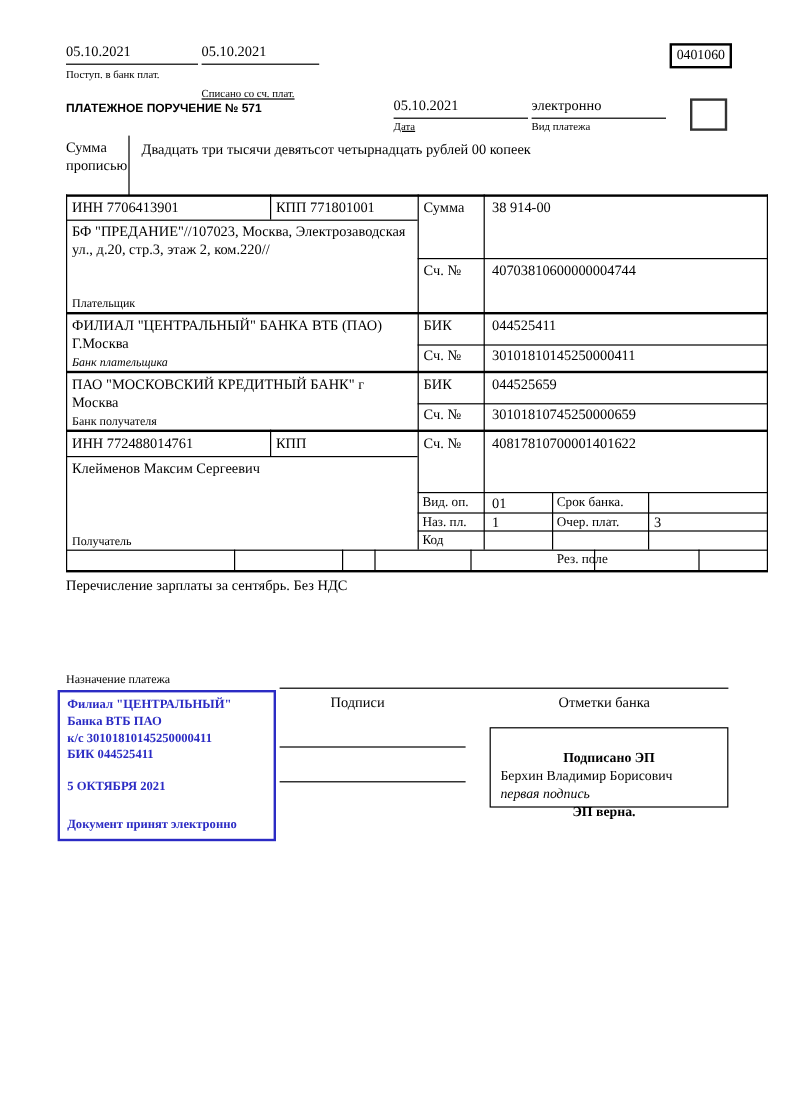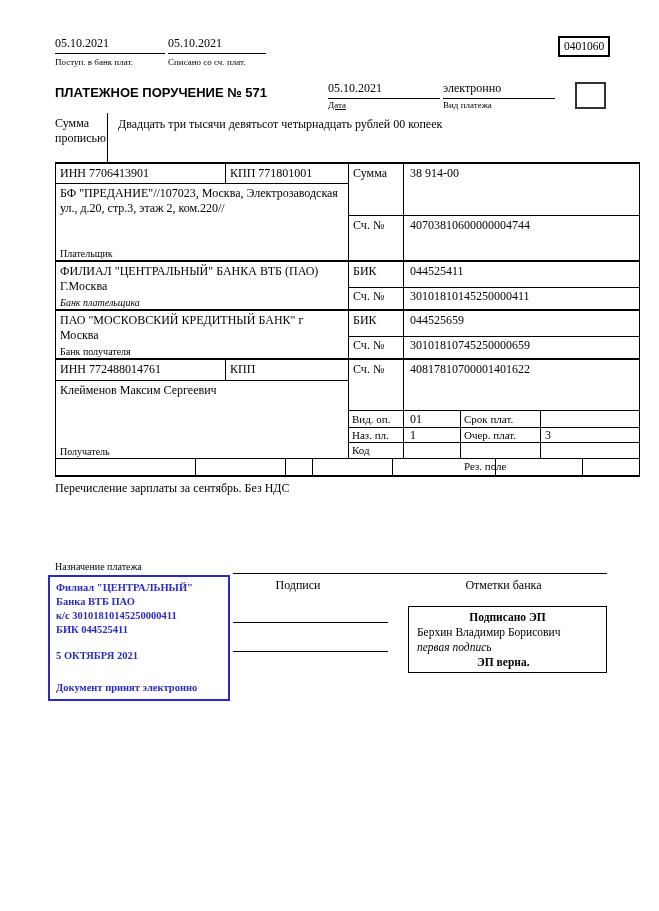--- a/index.html
+++ b/index.html
@@ -46,7 +46,7 @@
   <div class="abs t9" style="left:55px; top:58px;">Поступ. в банк плат.</div>
 
   <div class="abs t12 uline" style="left:168px; top:36px; width:98px;">05.10.2021</div>
-  <div class="abs t9" style="left:168px; top:58px;">Списано со сч. плат.</div>
+  <div class="abs t9" style="left:168px; top:74px;text-decoration:underline;">Списано со сч. плат.</div>
 
   <div class="abs codebox" style="left:558px; top:36px; width:52px; height:21px;">0401060</div>
 

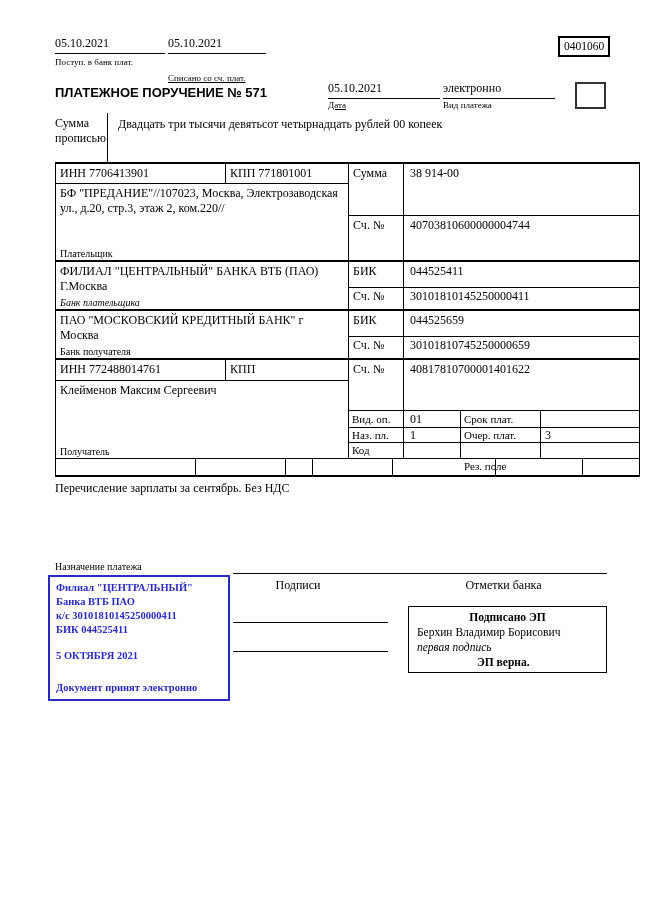--- a/index.html
+++ b/index.html
@@ -21,7 +21,7 @@
   .hline2 { position:absolute; background:var(--ink); height:2px; }
   .vline { position:absolute; background:var(--ink); width:1px; }
   .title {
-    font-family:"Liberation Sans", sans-serif; font-weight:bold; font-size:13px;
+    font-family:"Liberation Sans", sans-serif; font-weight:bold; font-size:10px;
   }
   .codebox {
     border:2px solid var(--ink); text-align:center;

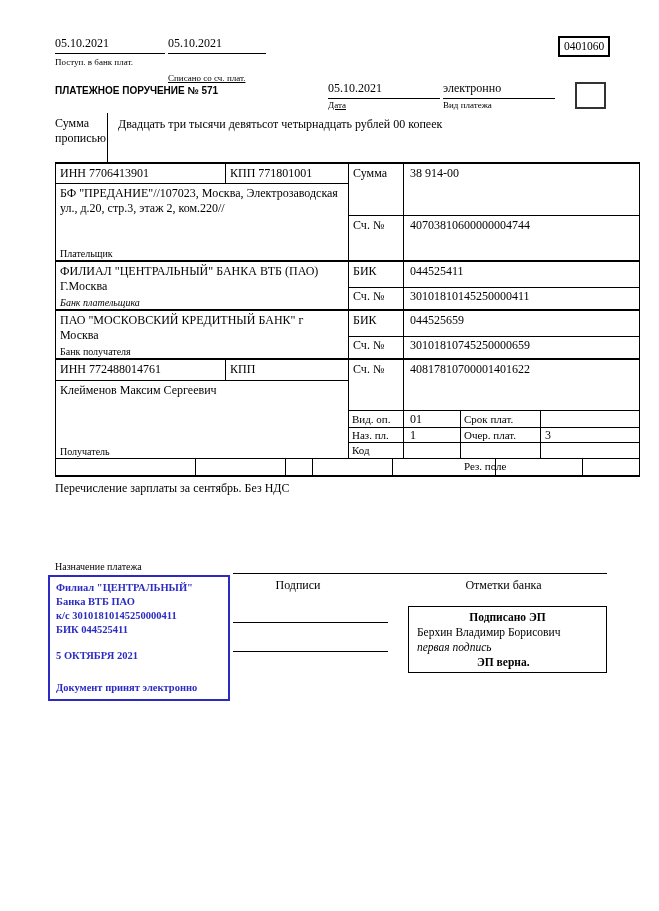--- a/index.html
+++ b/index.html
@@ -129,7 +129,7 @@
 
   <div class="abs t11" style="left:352px; top:413px;">Вид. оп.</div>
   <div class="abs t12" style="left:410px; top:412px;">01</div>
-  <div class="abs t11" style="left:464px; top:413px;">Срок плат.</div>
+  <div class="abs t11" style="left:464px; top:413px;">Срок банка.</div>
   <div class="abs t12" style="left:545px; top:412px;"></div>
 
   <div class="abs t11" style="left:352px; top:429px;">Наз. пл.</div>

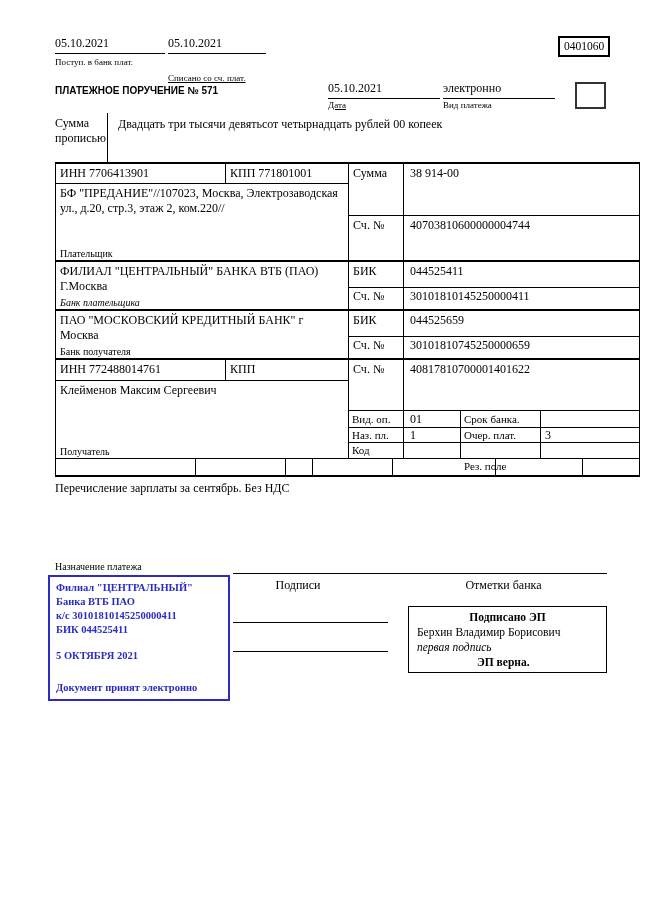--- a/index.html
+++ b/index.html
@@ -33,7 +33,7 @@
     font-size:10.5px; font-weight:bold; line-height:1.32; padding:4px 6px;
   }
   .stamp .gap { height:13px; }
-  .epbox { border:1.5px solid var(--ink); padding:3px 8px; font-size:11.5px; line-height:1.3; }
+  .epbox { border:1.5px solid var(--ink); padding:18px 8px; font-size:11.5px; line-height:1.3; }
   .center { text-align:center; }
   .italic { font-style:italic; }
 </style>

